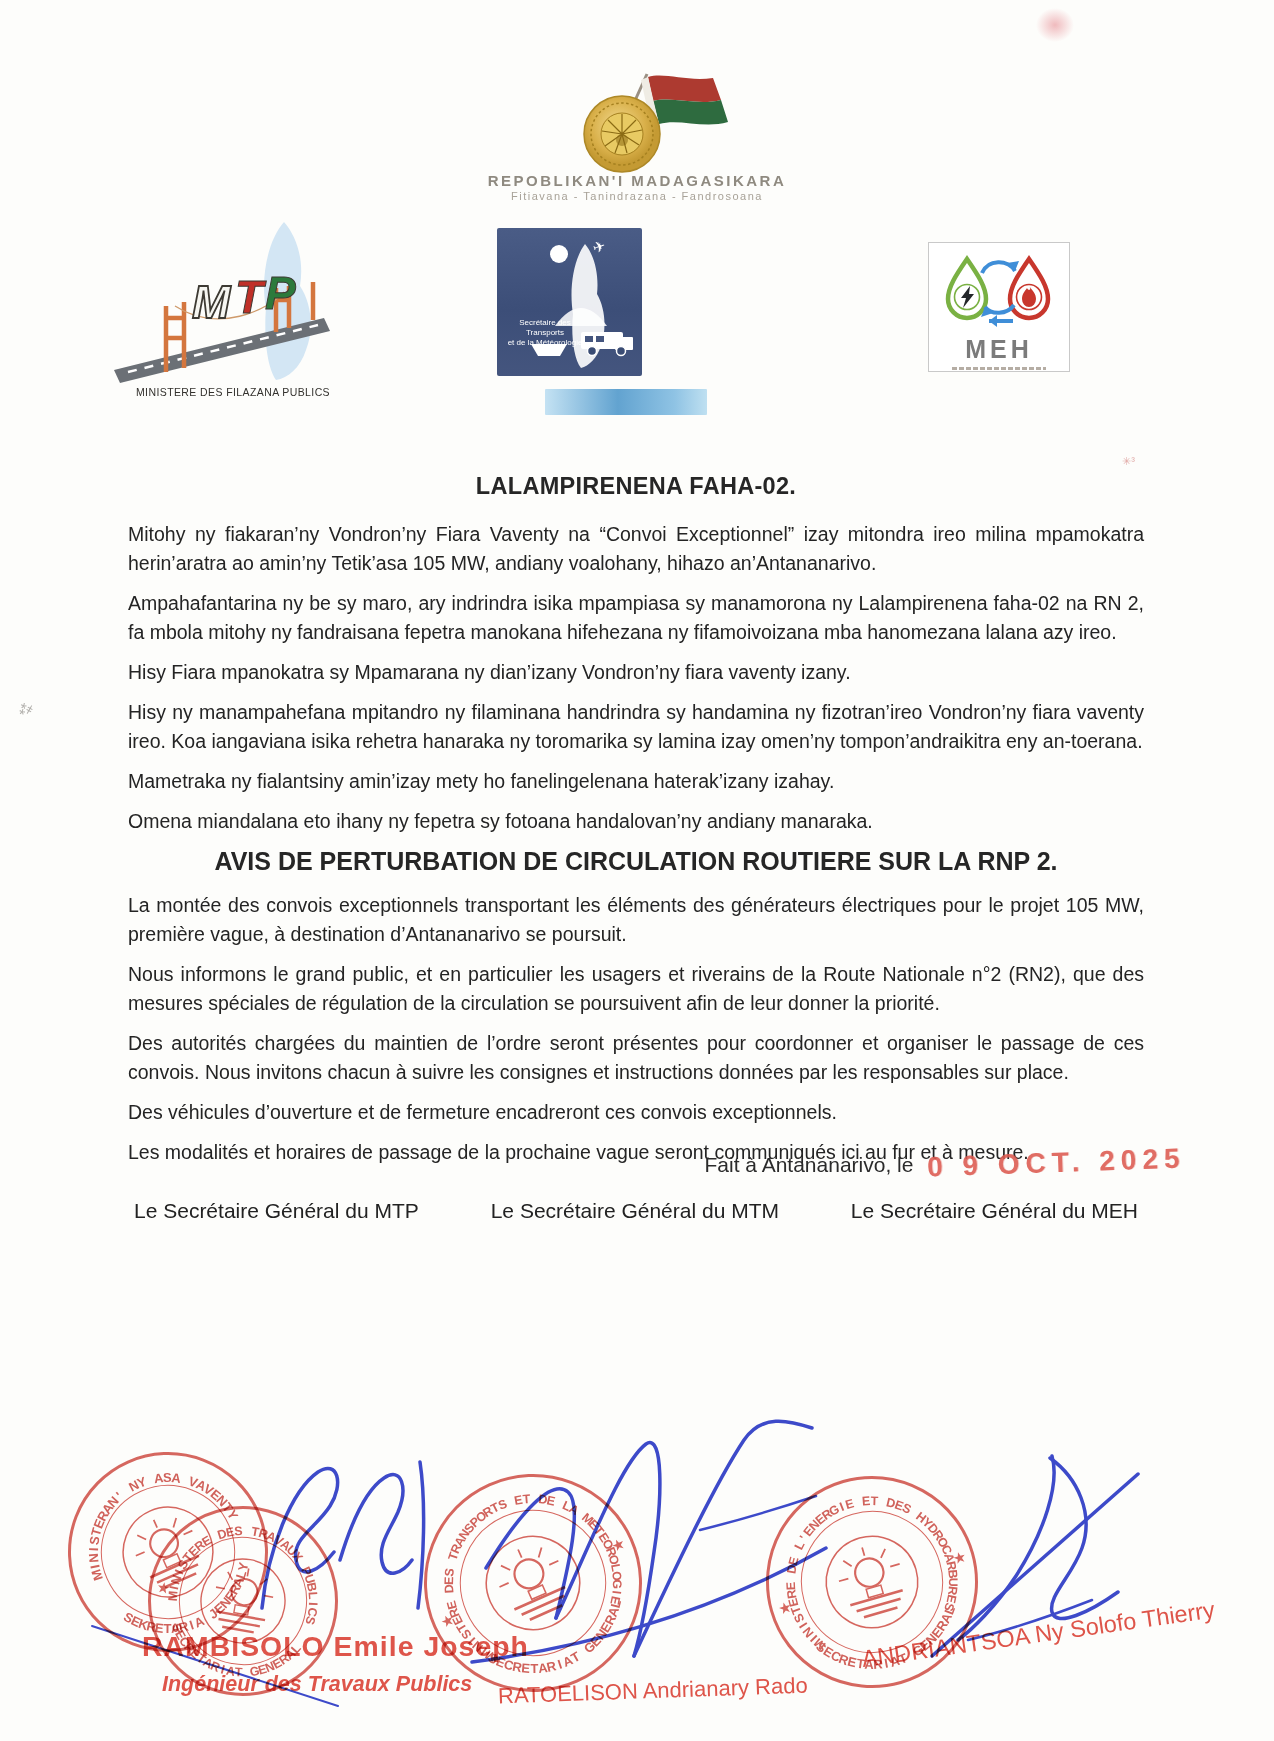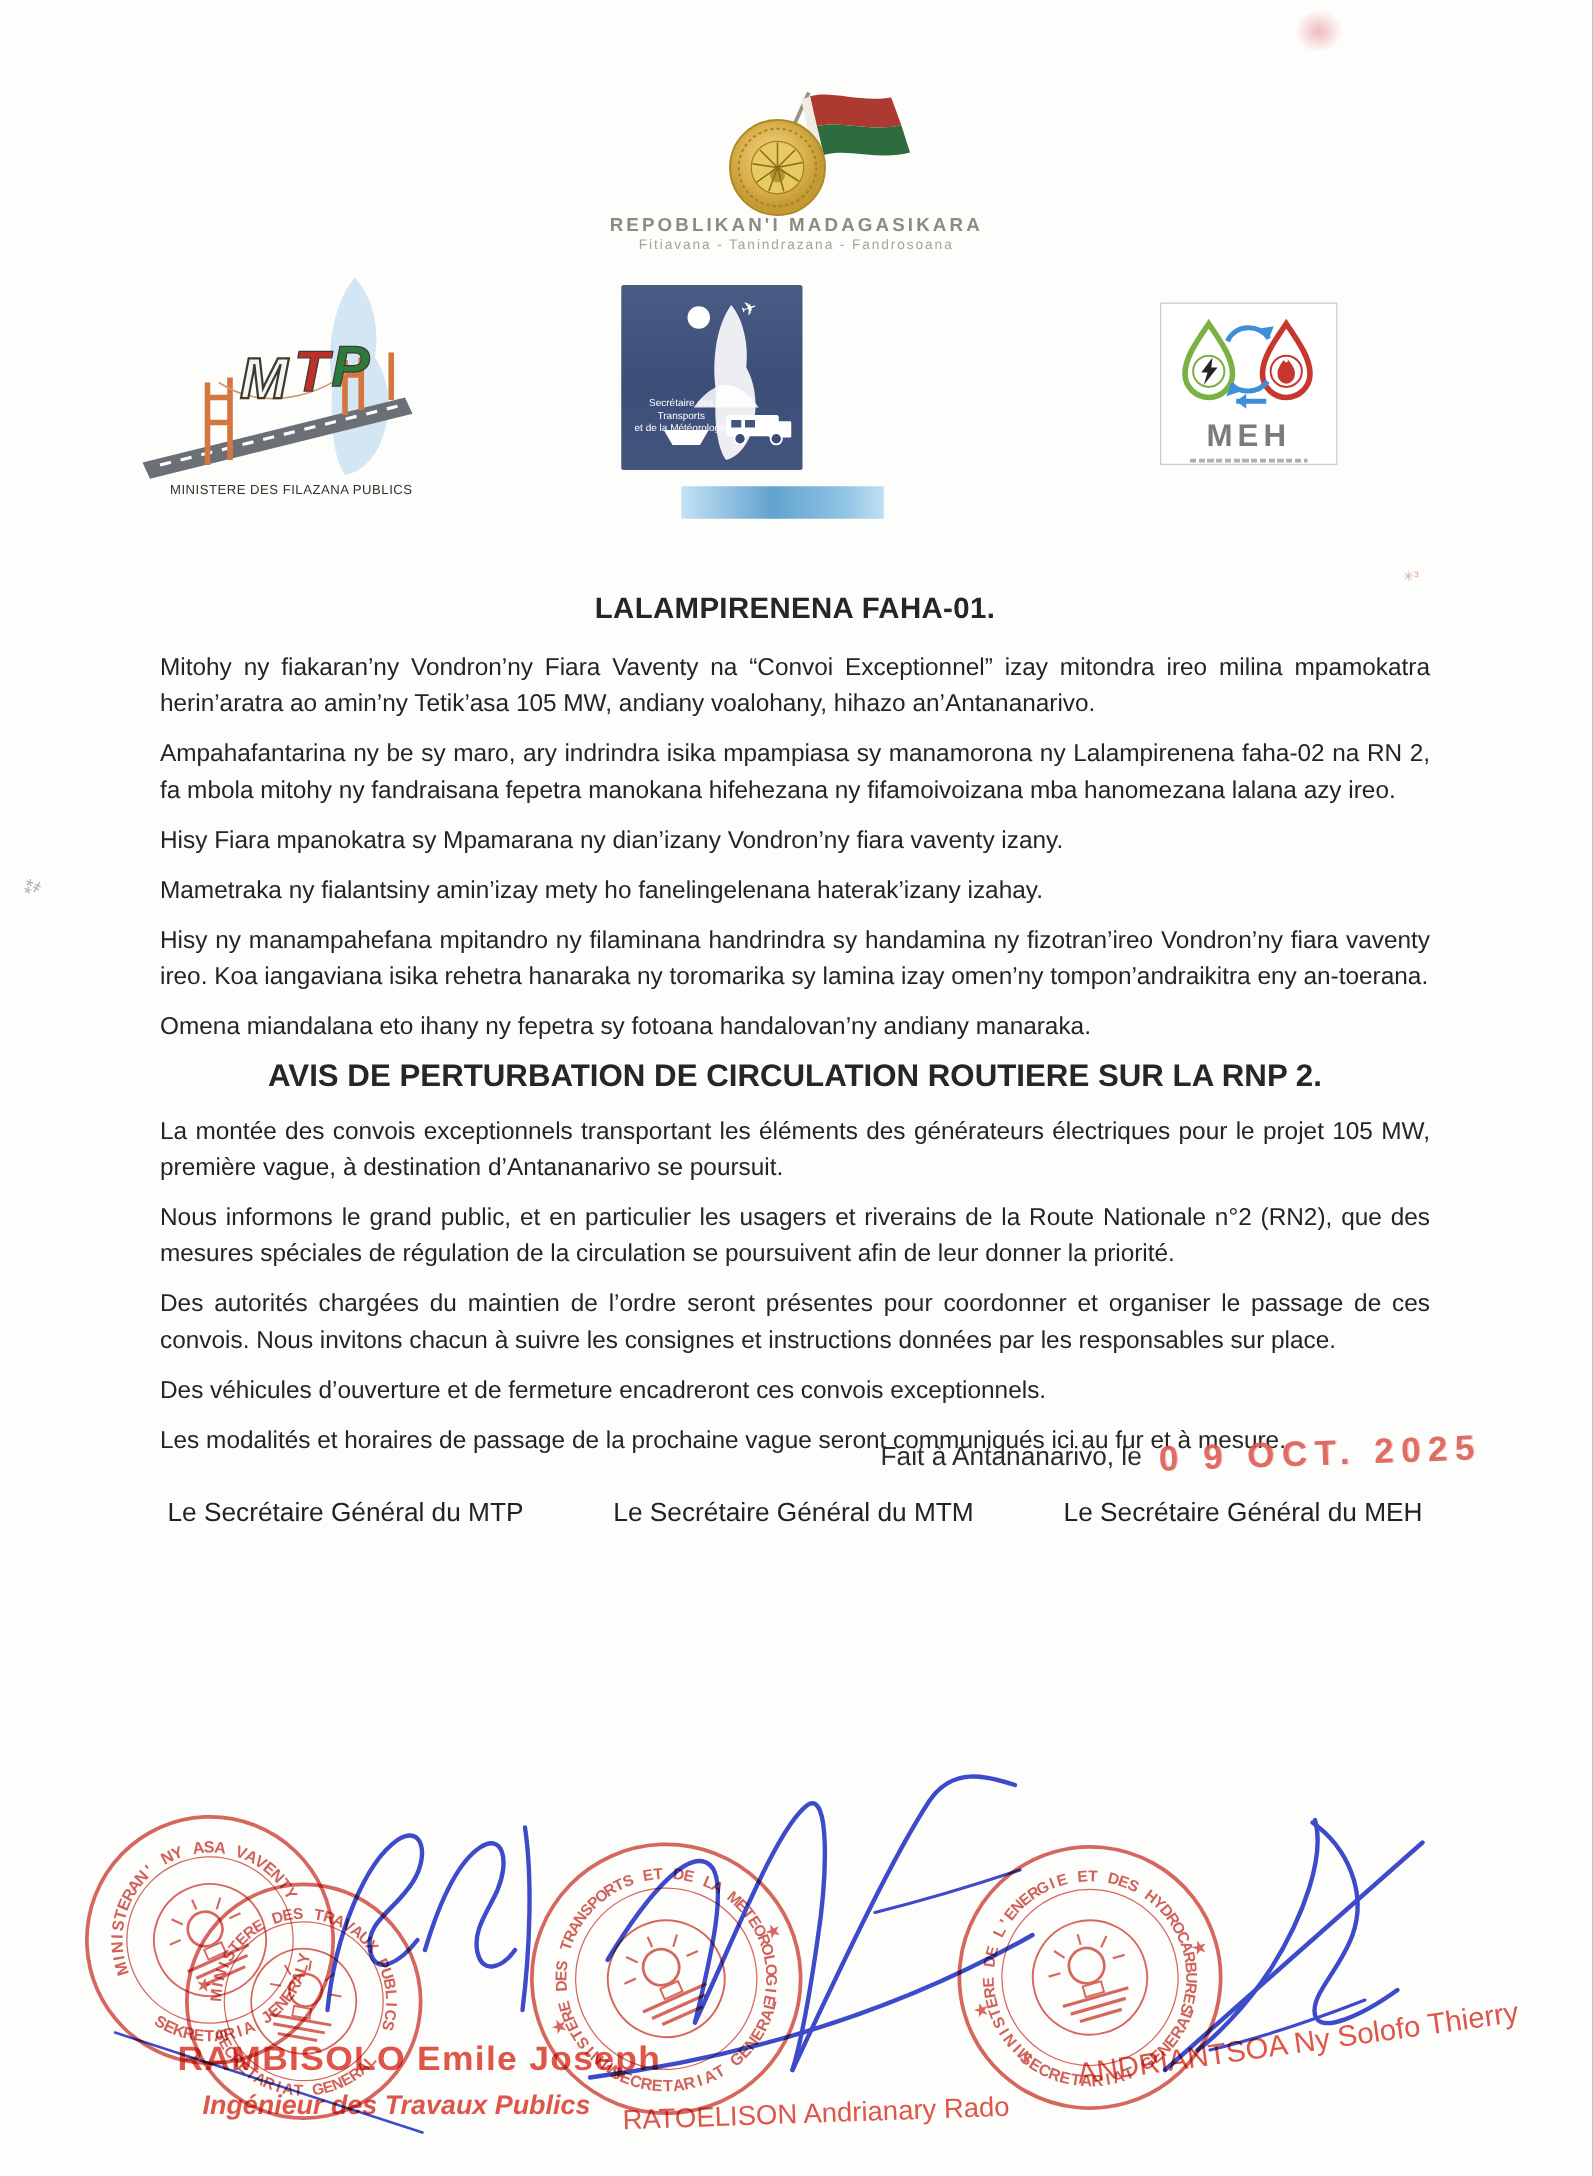--- a/index.html
+++ b/index.html
@@ -180,7 +180,7 @@
   <main class="content">
     <h1 class="doc-title">
       <br>
-      <span>LALAMPIRENENA FAHA-01.</span>
+      <span>LALAMPIRENENA FAHA-02.</span>
     </h1>
     <p>Mitohy ny fiakaran’ny Vondron’ny Fiara Vaventy na “Convoi Exceptionnel” izay mitondra ireo milina mpamokatra herin’aratra ao amin’ny Tetik’asa 105 MW, andiany voalohany, hihazo an’Antananarivo.</p>
     <p>Ampahafantarina ny be sy maro, ary indrindra isika mpampiasa sy manamorona ny Lalampirenena faha-02 na RN 2, fa mbola mitohy ny fandraisana fepetra manokana hifehezana ny fifamoivoizana mba hanomezana lalana azy ireo.</p>

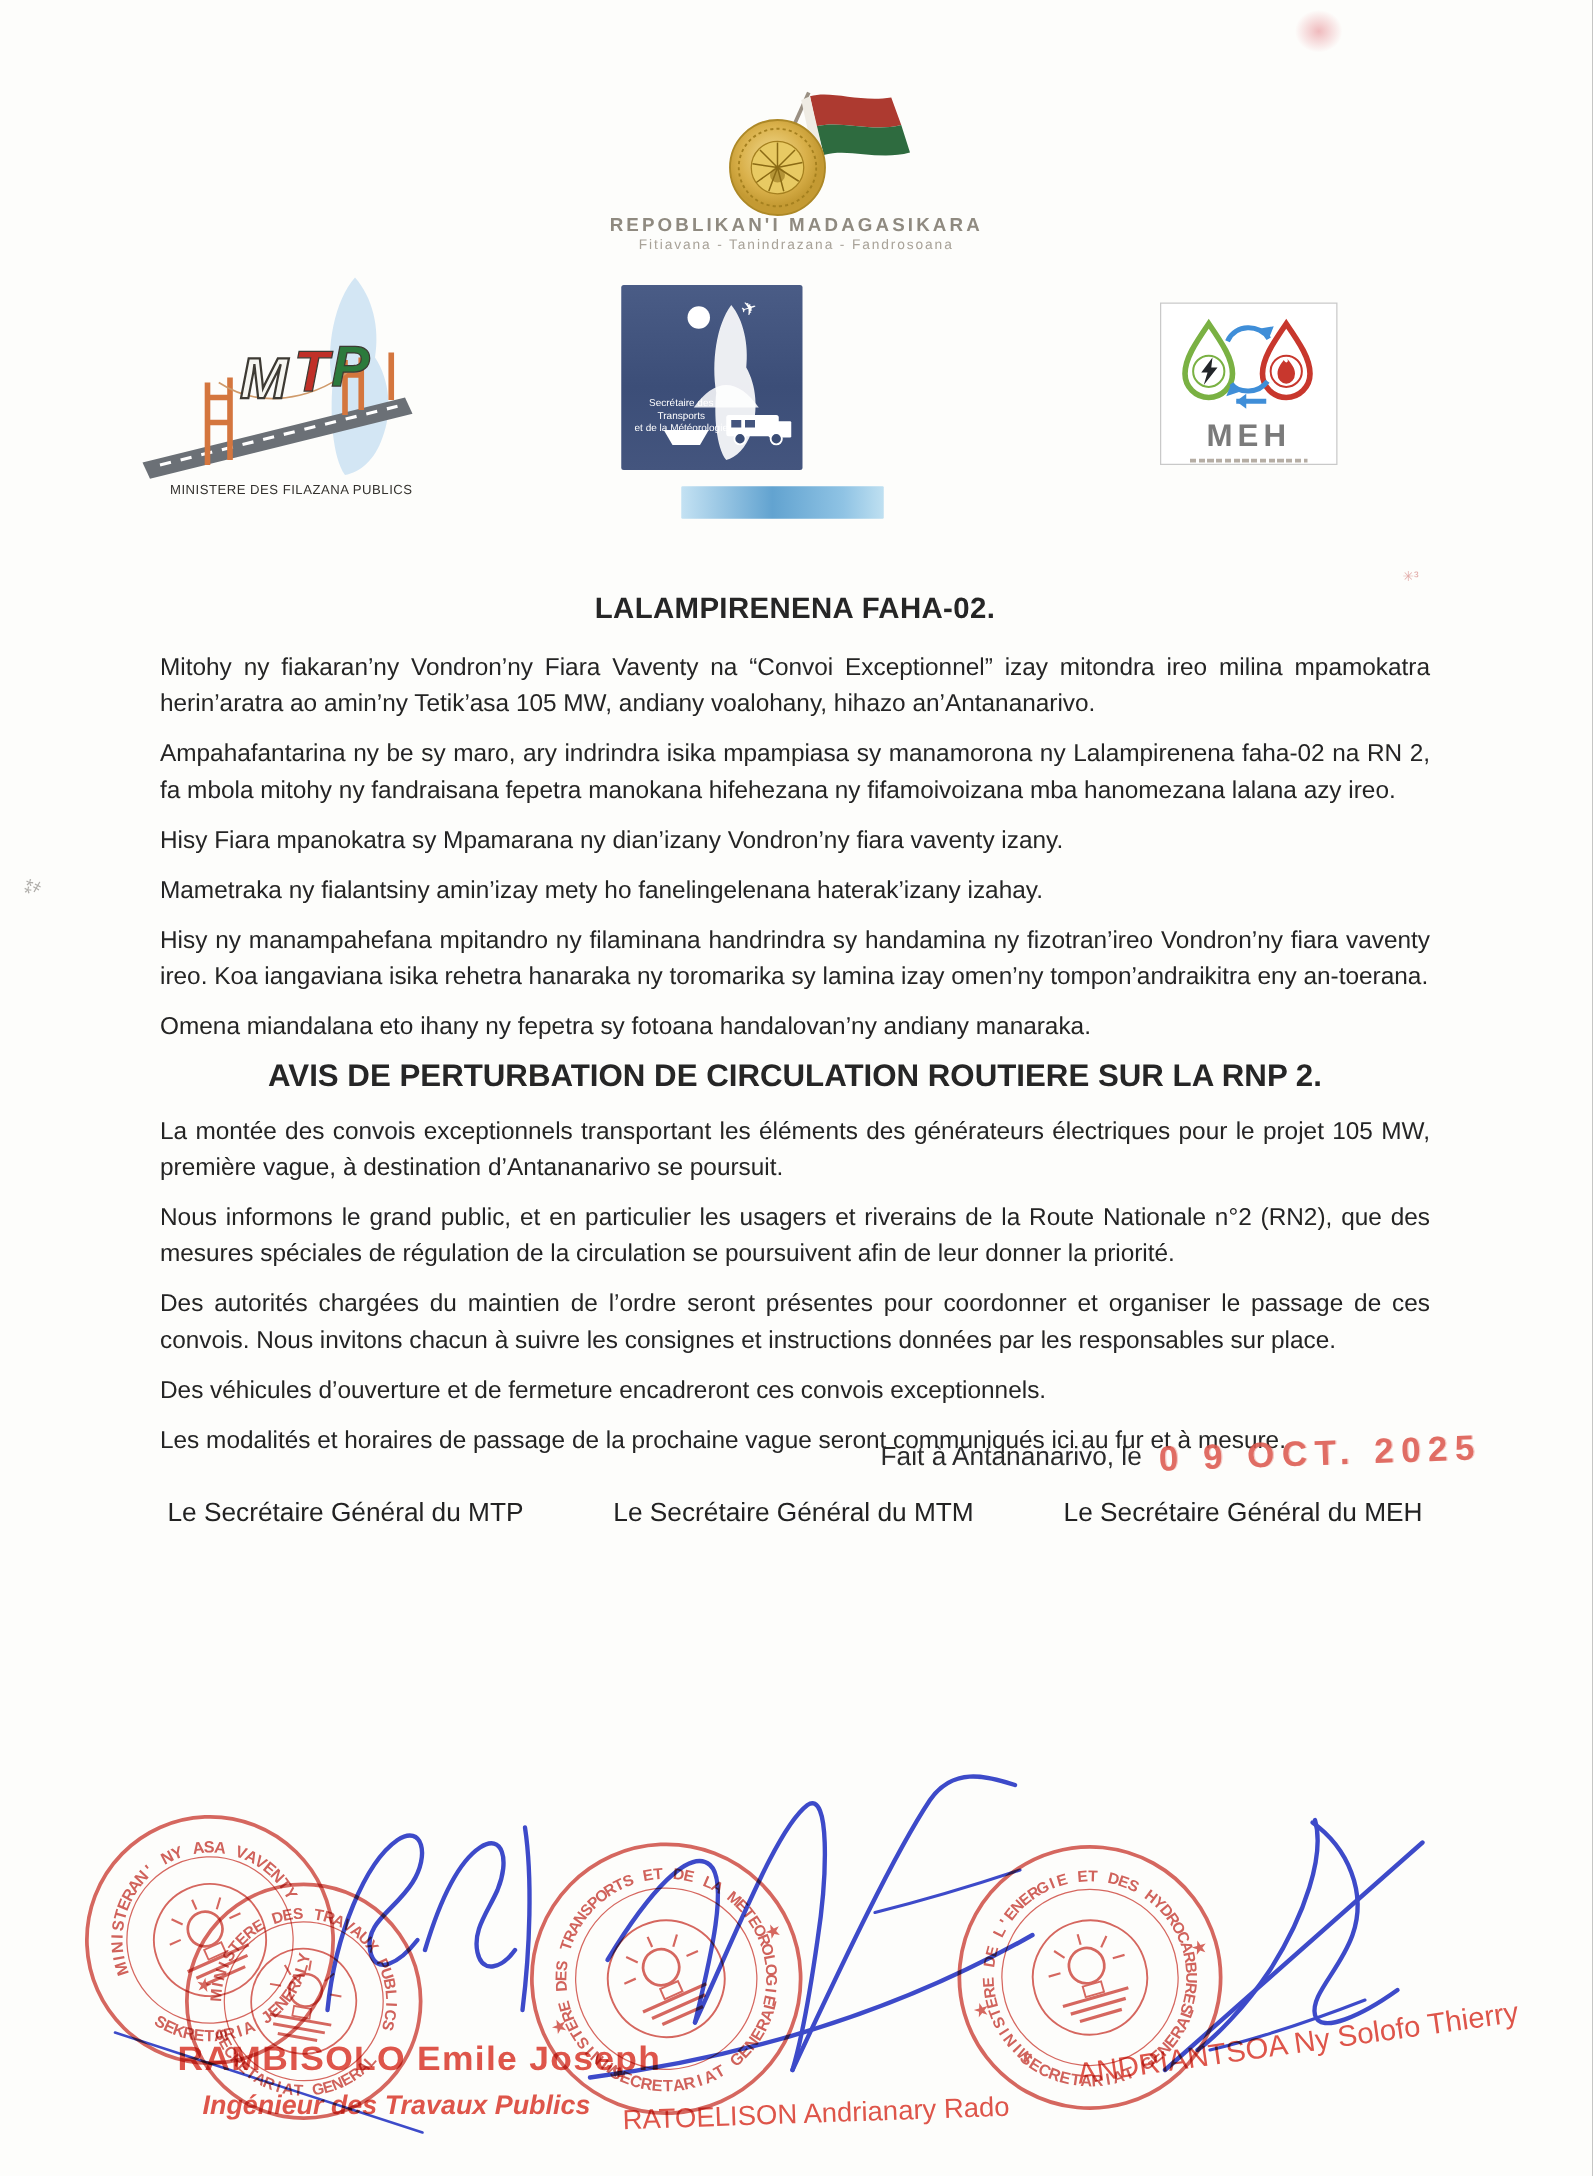--- a/index.html
+++ b/index.html
@@ -185,8 +185,8 @@
     <p>Mitohy ny fiakaran’ny Vondron’ny Fiara Vaventy na “Convoi Exceptionnel” izay mitondra ireo milina mpamokatra herin’aratra ao amin’ny Tetik’asa 105 MW, andiany voalohany, hihazo an’Antananarivo.</p>
     <p>Ampahafantarina ny be sy maro, ary indrindra isika mpampiasa sy manamorona ny Lalampirenena faha-02 na RN 2, fa mbola mitohy ny fandraisana fepetra manokana hifehezana ny fifamoivoizana mba hanomezana lalana azy ireo.</p>
     <p>Hisy Fiara mpanokatra sy Mpamarana ny dian’izany Vondron’ny fiara vaventy izany.</p>
+    <p>Hisy ny manampahefana mpitandro ny filaminana handrindra sy handamina ny fizotran’ireo Vondron’ny fiara vaventy ireo. Koa iangaviana isika rehetra hanaraka ny toromarika sy lamina izay omen’ny tompon’andraikitra eny an-toerana.</p>
     <p>Mametraka ny fialantsiny amin’izay mety ho fanelingelenana haterak’izany izahay.</p>
-    <p>Hisy ny manampahefana mpitandro ny filaminana handrindra sy handamina ny fizotran’ireo Vondron’ny fiara vaventy ireo. Koa iangaviana isika rehetra hanaraka ny toromarika sy lamina izay omen’ny tompon’andraikitra eny an-toerana.</p>
     <p>Omena miandalana eto ihany ny fepetra sy fotoana handalovan’ny andiany manaraka.</p>
 
     <h2 class="fr-title">AVIS DE PERTURBATION DE CIRCULATION ROUTIERE SUR LA RNP 2.</h2>

